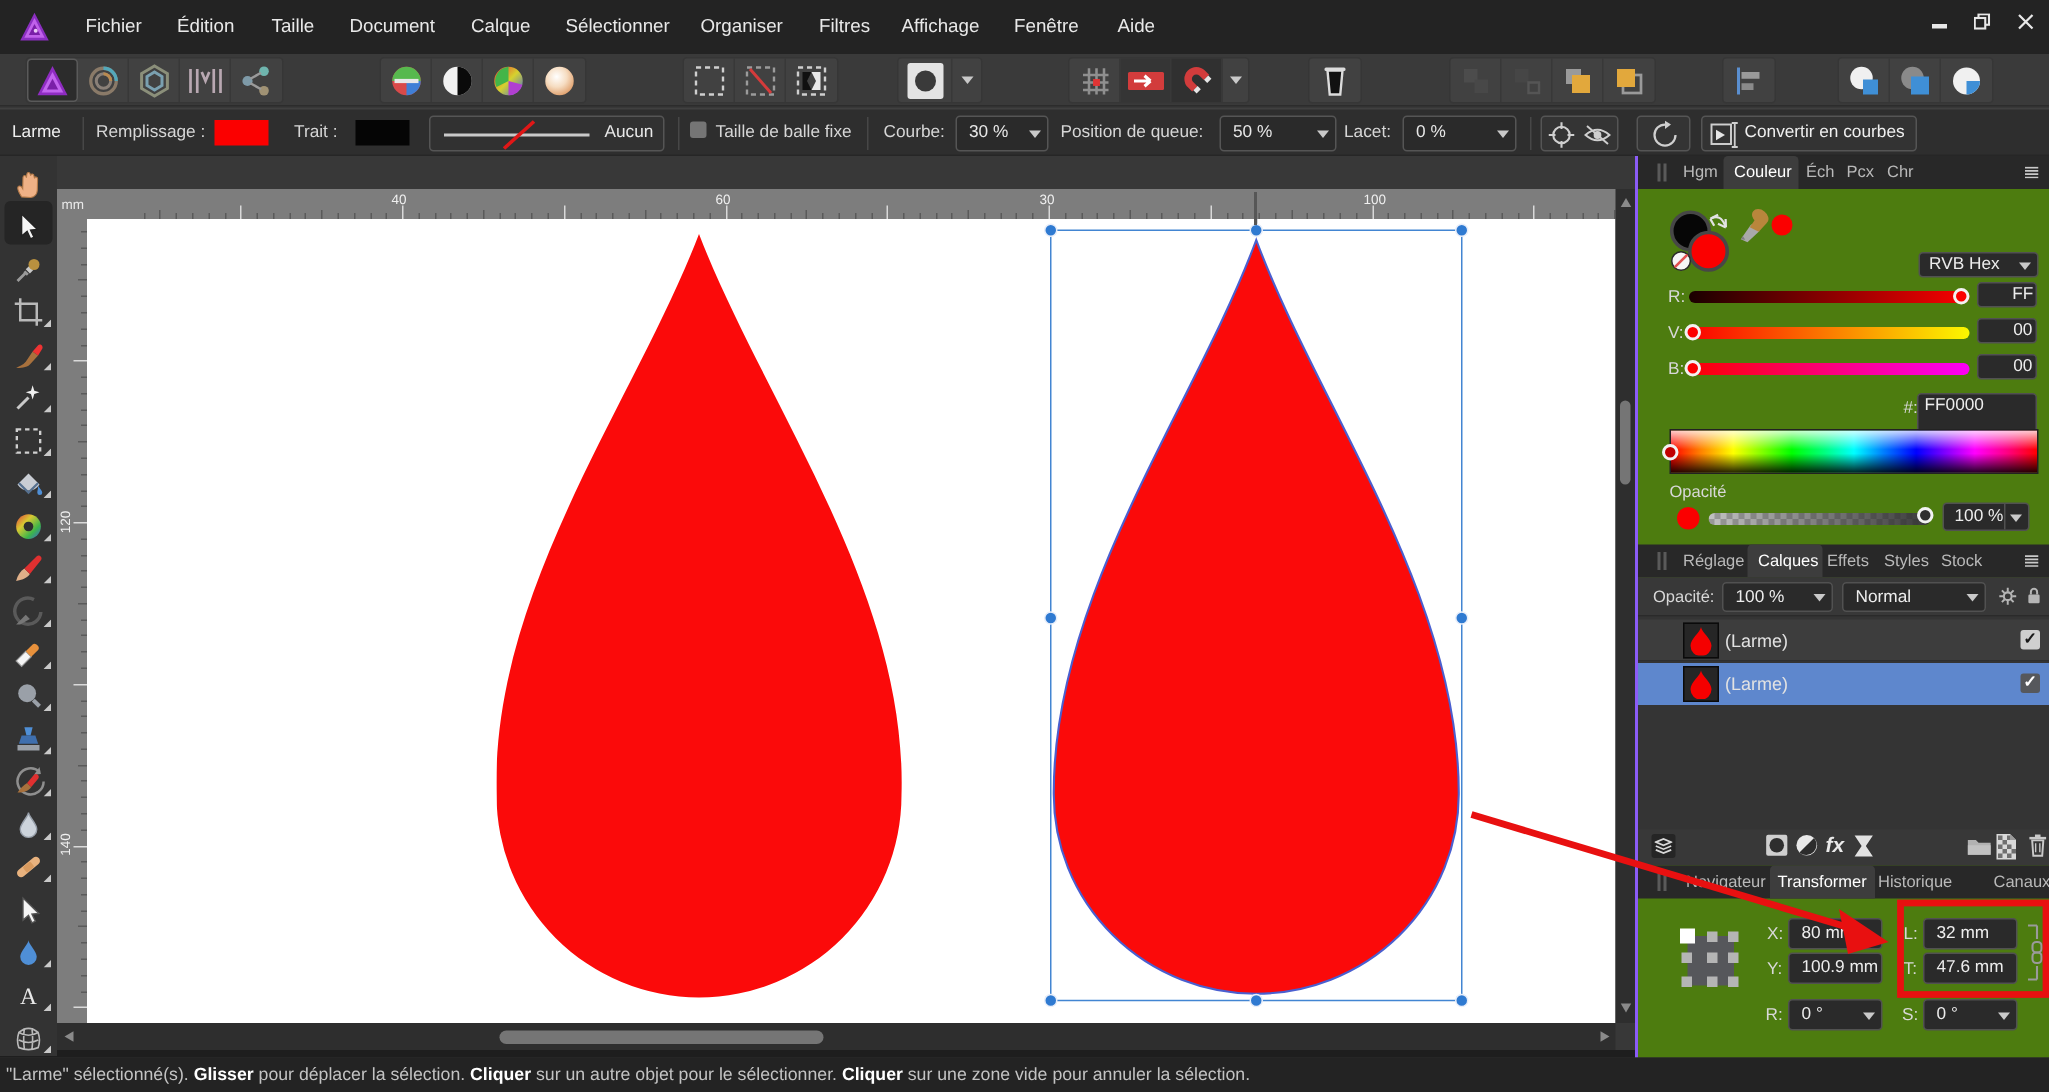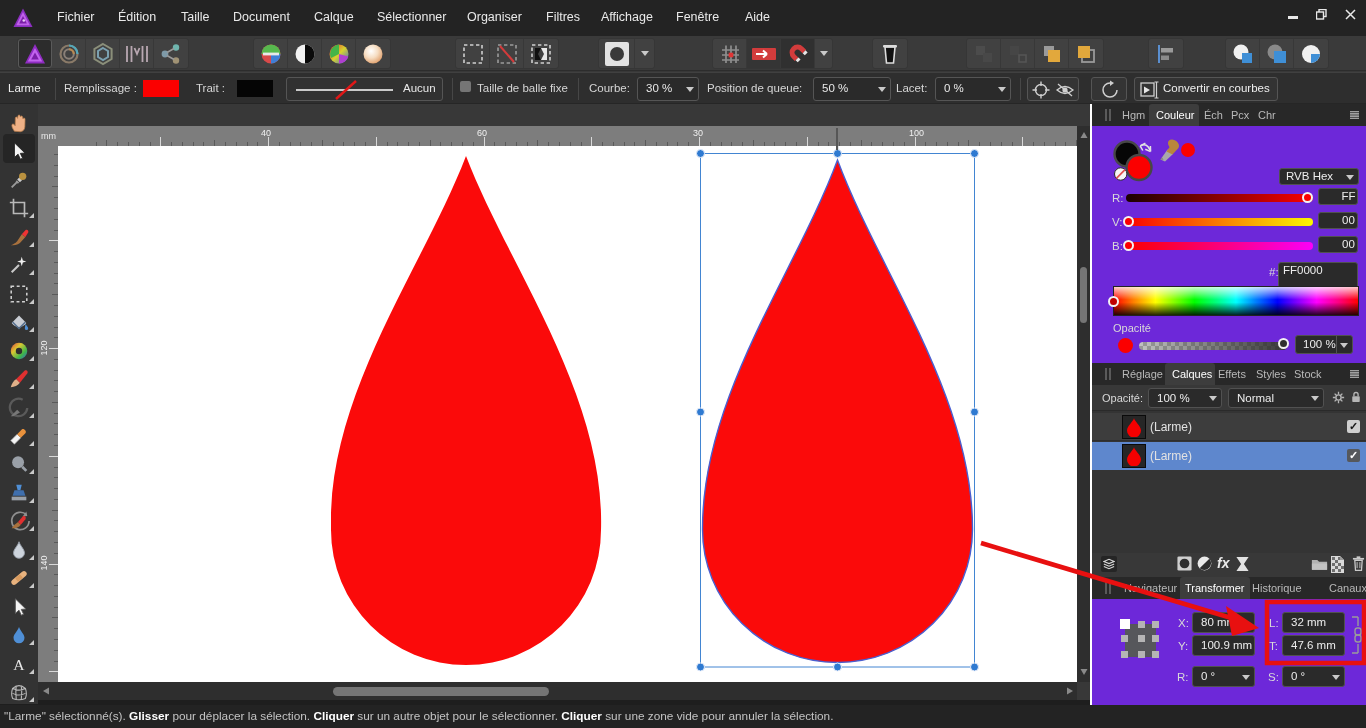--- a/index.html
+++ b/index.html
@@ -48,7 +48,7 @@
 #botline { position:absolute; left:0px; top:700px; width:1090px; height:5px; background:#1e1e1e; }
 
 
-#rpanel { position:absolute; left:1090px; top:104px; width:276px; height:601px; background:#6d28d9; border-left:2px solid #ffffff; }
+#rpanel { position:absolute; left:1090px; top:104px; width:276px; height:601px; background:#4d7c0f; border-left:2px solid #8b5cf6; }
 .ptabs { position:absolute; left:0; width:276px; height:22px; background:#282828; }
 .ptab { position:absolute; top:0; height:22px; font-size:11px; color:#b9b9b9; line-height:22px; white-space:nowrap; }
 .ptab.active { color:#fff; }

